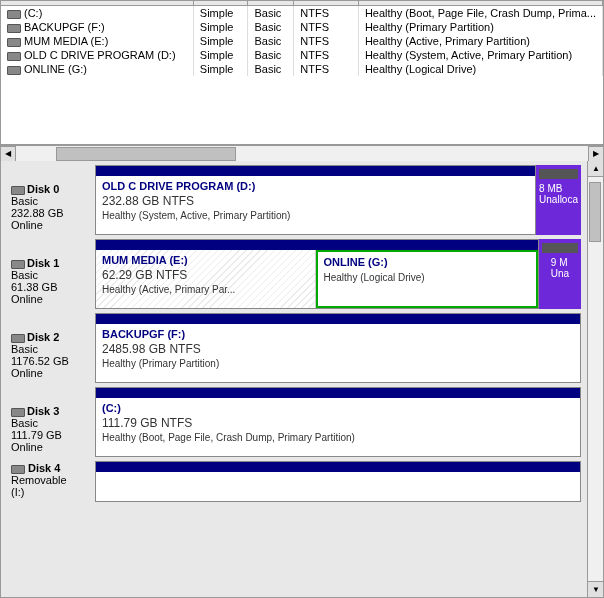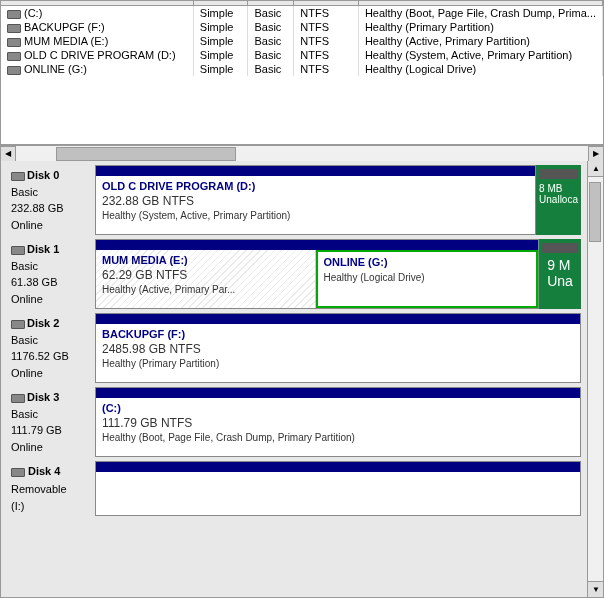--- a/index.html
+++ b/index.html
@@ -103,7 +103,7 @@
       font-size: 11px;
       display: flex;
       flex-direction: column;
-      justify-content: space-between;
+      justify-content: flex-end;
     }
 
     .disk-label .disk-name {

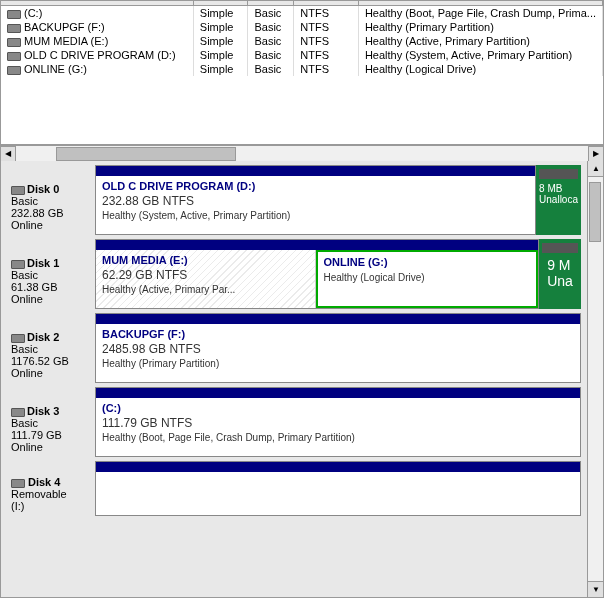--- a/index.html
+++ b/index.html
@@ -174,7 +174,7 @@
     }
 
     .unalloc {
-      background: #15803d;
+      background: #6d28d9;
       color: white;
       writing-mode: horizontal-tb;
       padding: 4px 3px;

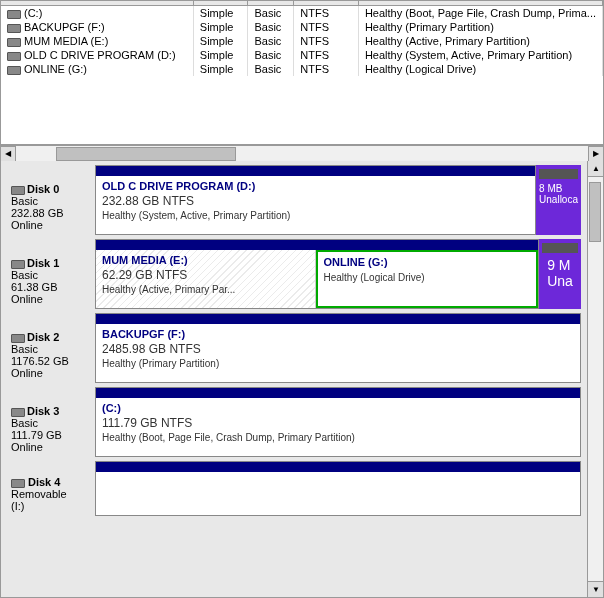--- a/index.html
+++ b/index.html
@@ -366,7 +366,7 @@
       </div>
       <div class="unalloc">
         <div class="unalloc-bar"></div>
-        <span style="white-space: pre; font-size: 14px;">9 M
+        <span style="white-space: pre; font-size: 10px;">9 M
 Una</span>
       </div>
     </div>

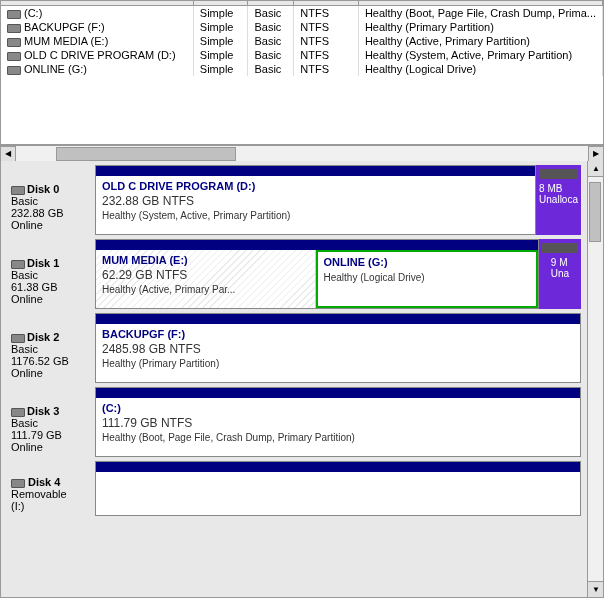--- a/index.html
+++ b/index.html
@@ -238,7 +238,7 @@
     .disk4-row {
       display: flex;
       margin: 4px 4px 4px 4px;
-      height: 55px;
+      height: 41px;
       overflow: hidden;
     }
   </style>

